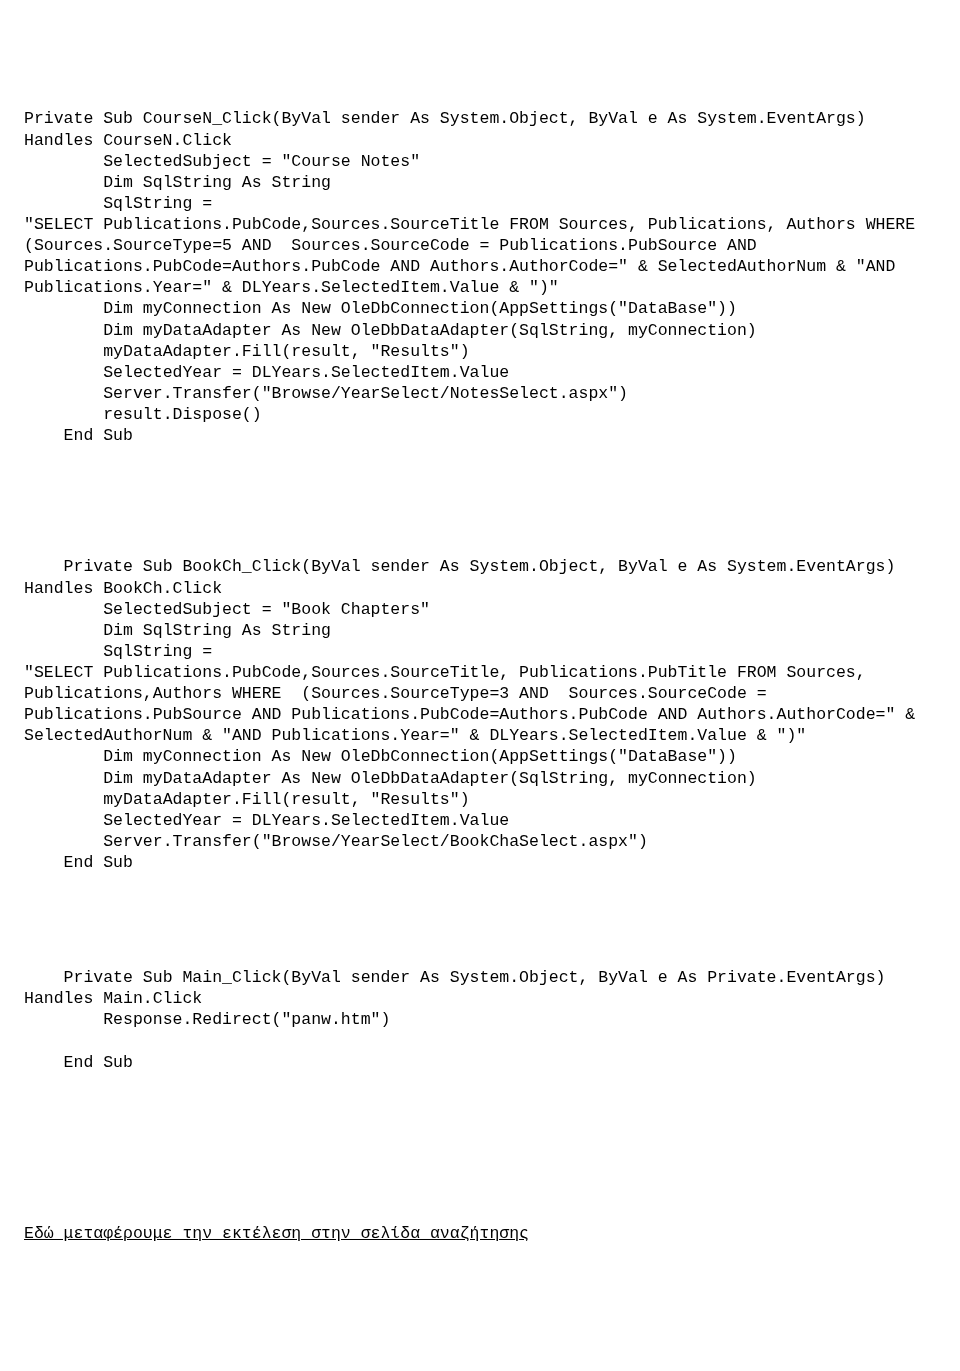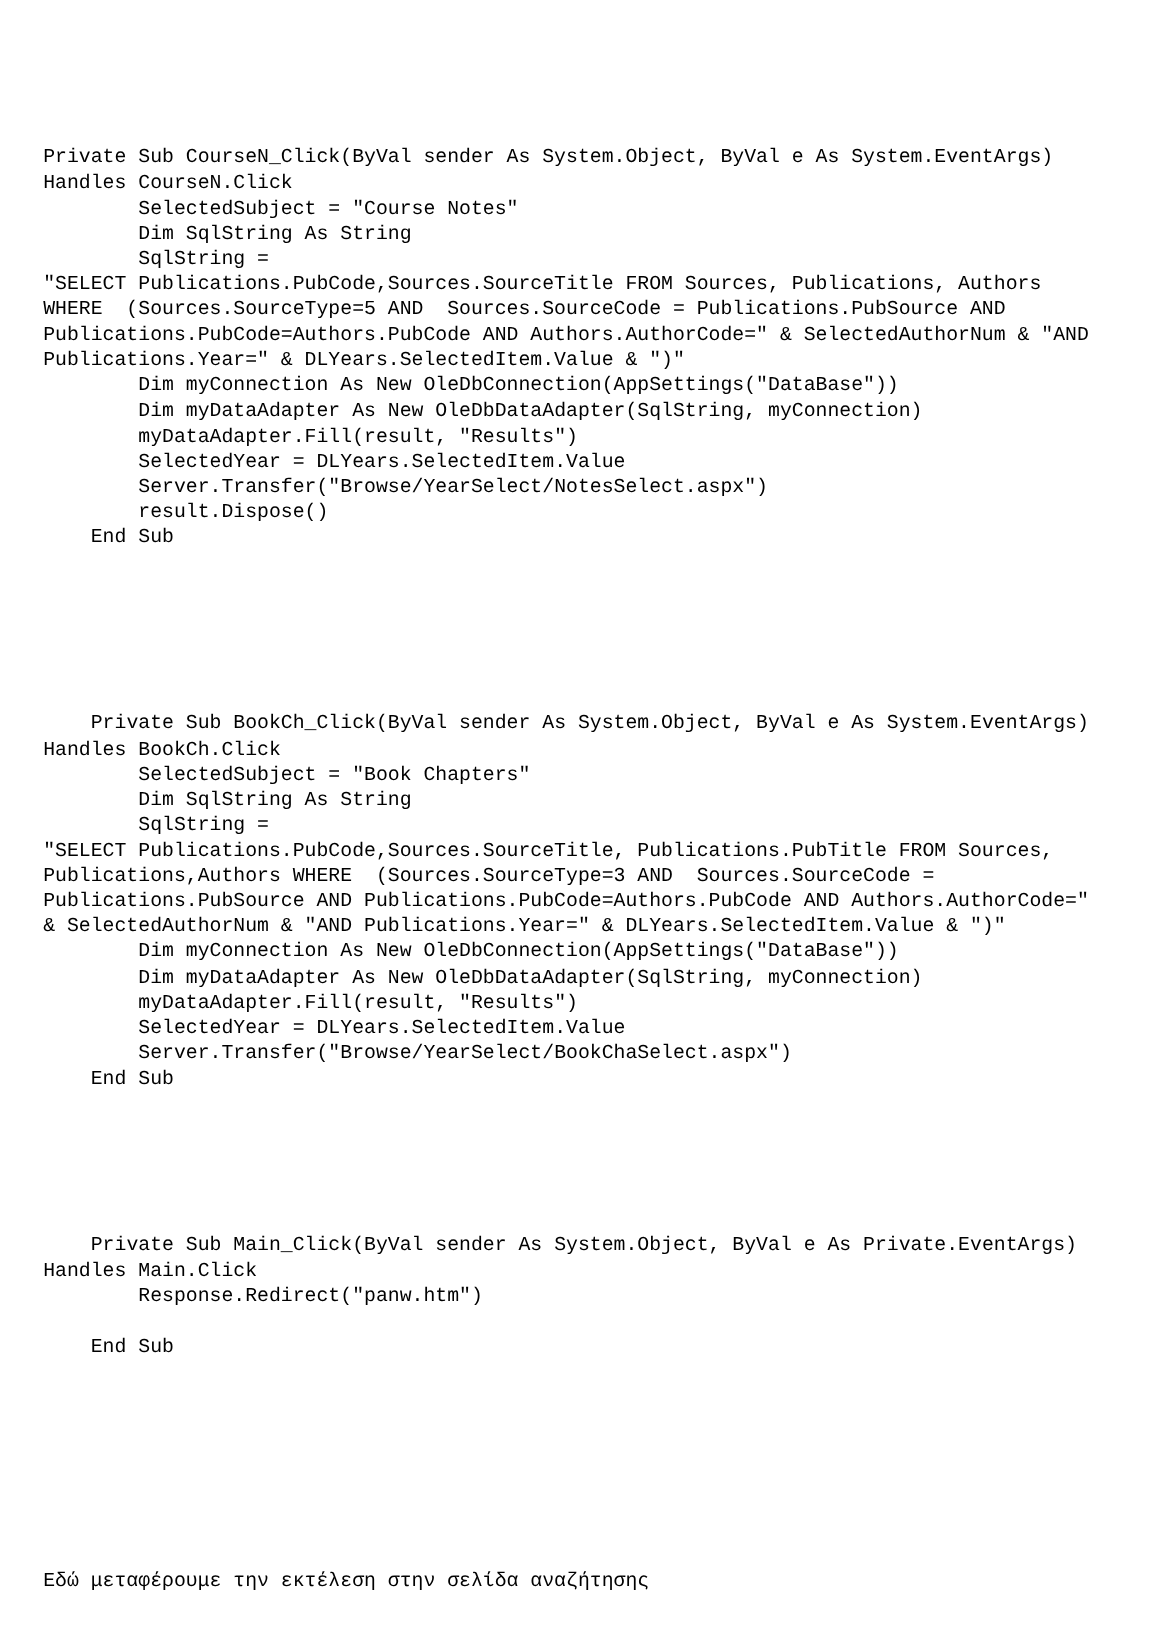--- a/index.html
+++ b/index.html
@@ -20,7 +20,7 @@
     word-break: break-word;
   }
   .block {
-    margin: 16px;
+    margin: 4px;
   }
   .gap1 {
     height: 60px;

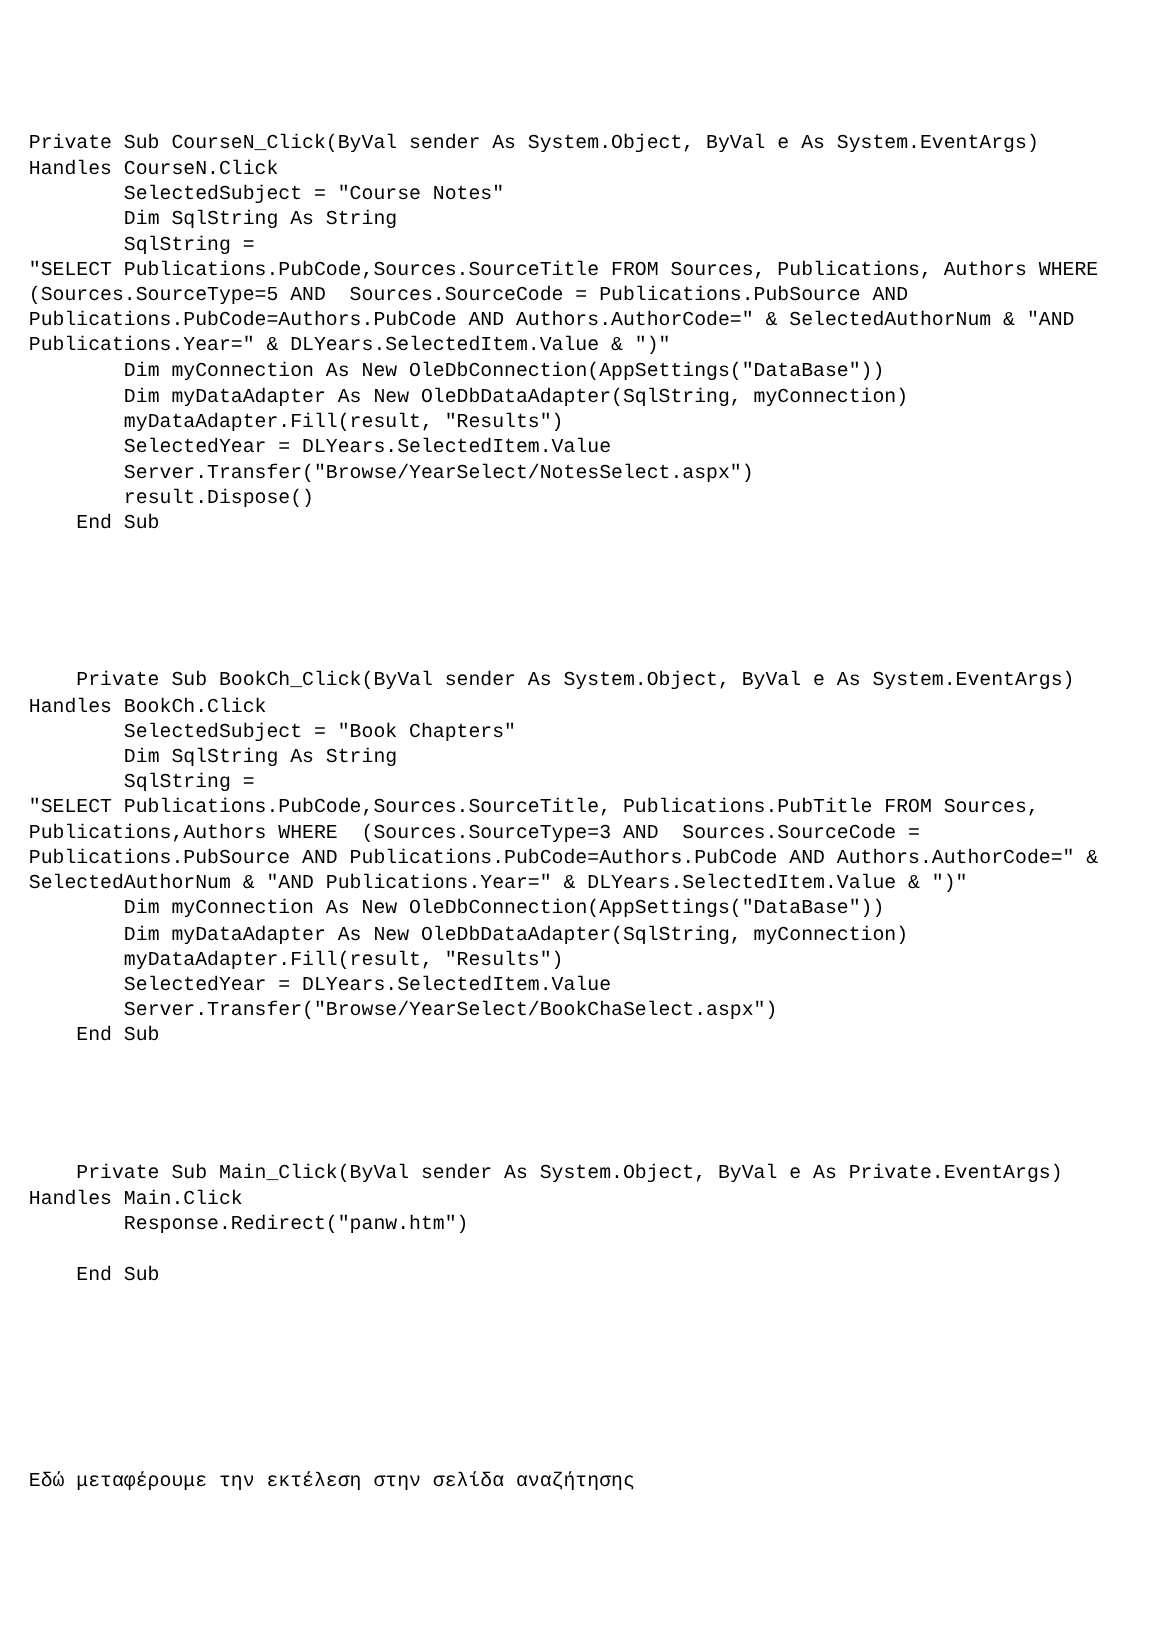--- a/index.html
+++ b/index.html
@@ -32,6 +32,7 @@
     height: 100px;
   }
   .underline {
+    text-decoration: underline;
   }
 </style>
 </head>

